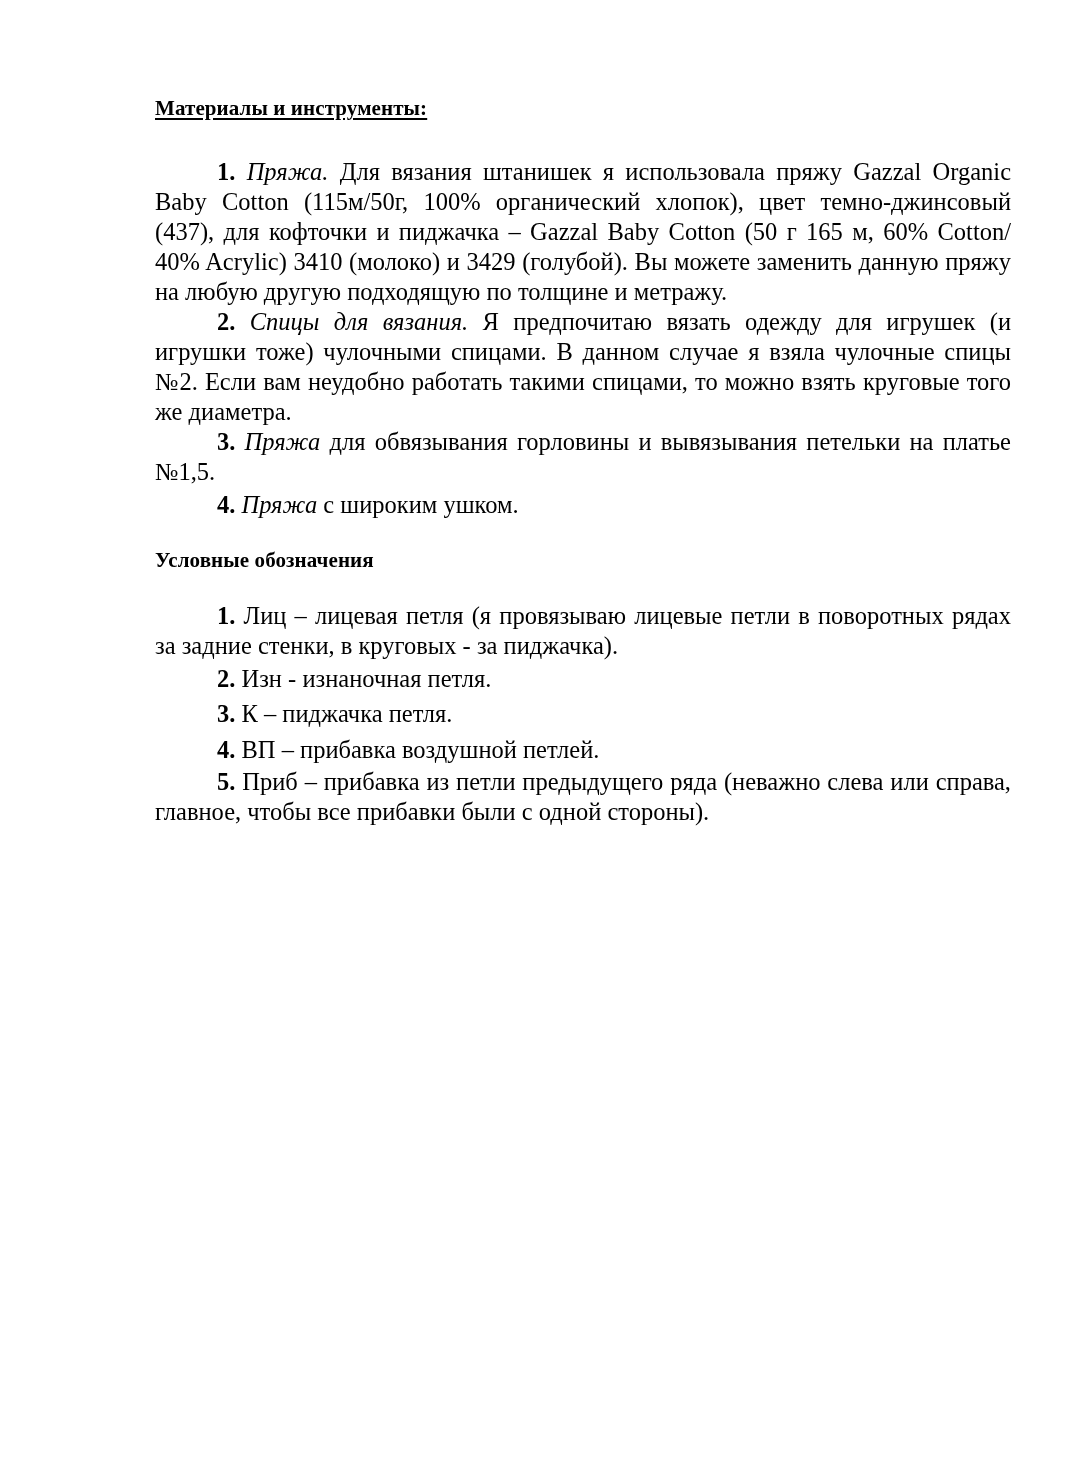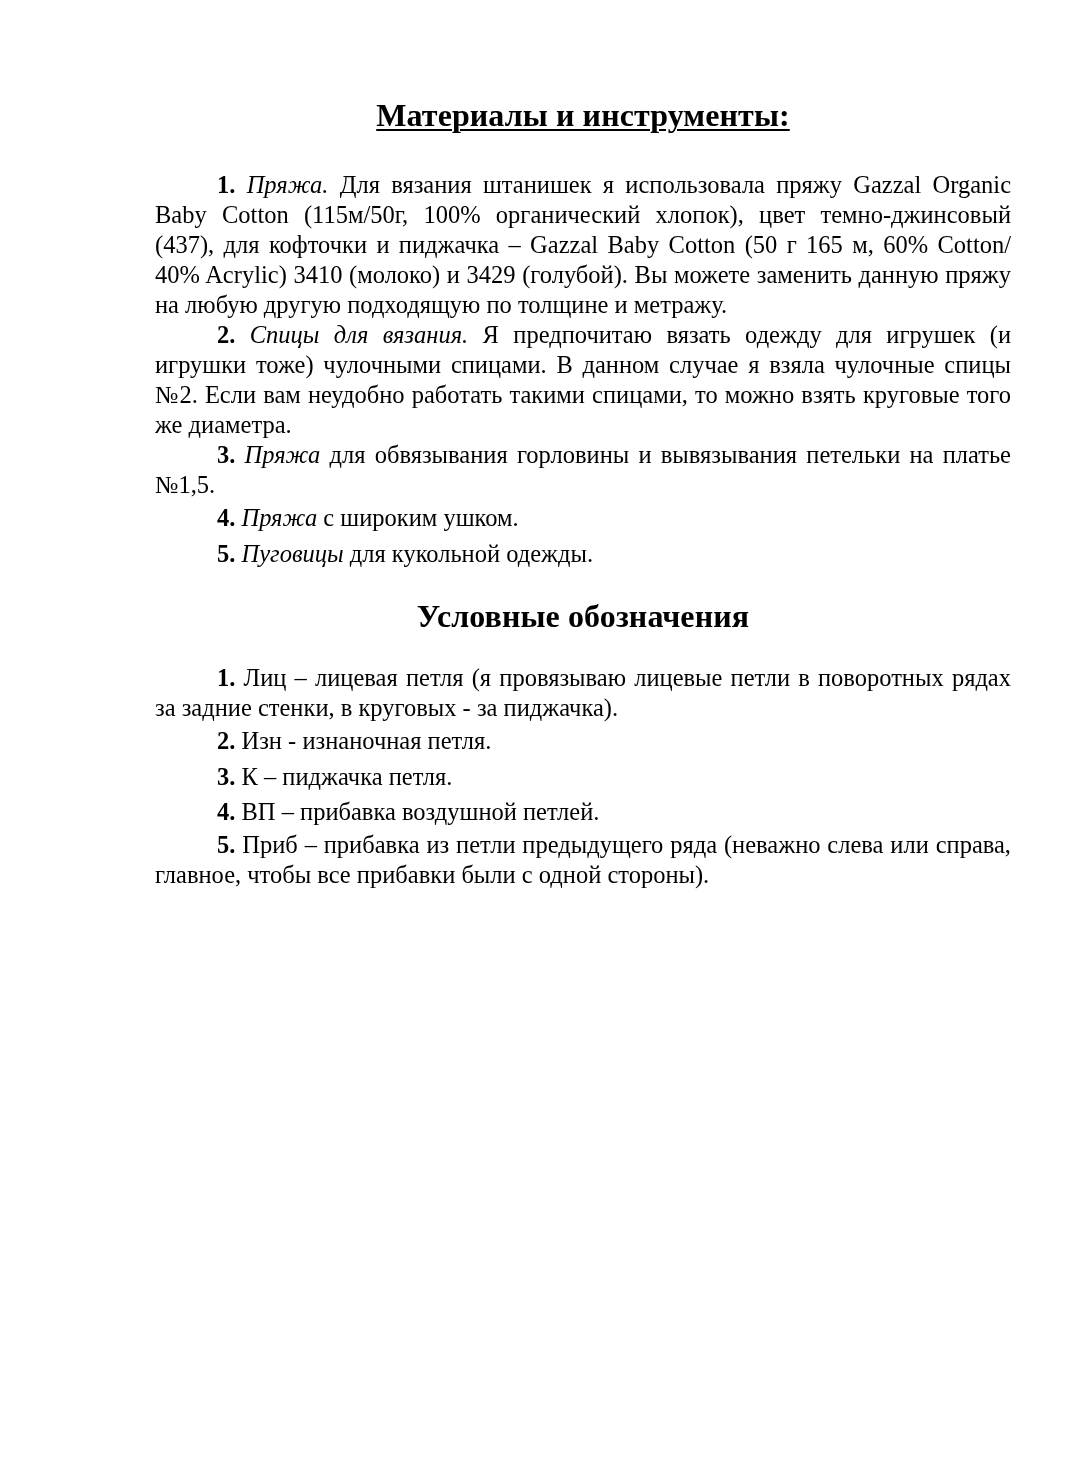--- a/index.html
+++ b/index.html
@@ -35,9 +35,9 @@
 
   
   .heading {
-    text-align: center;
+    text-align: left;
     font-weight: bold;
-    font-size: 32px;
+    font-size: 21px;
     line-height: 1.22;
     letter-spacing: 0.1px;
   }

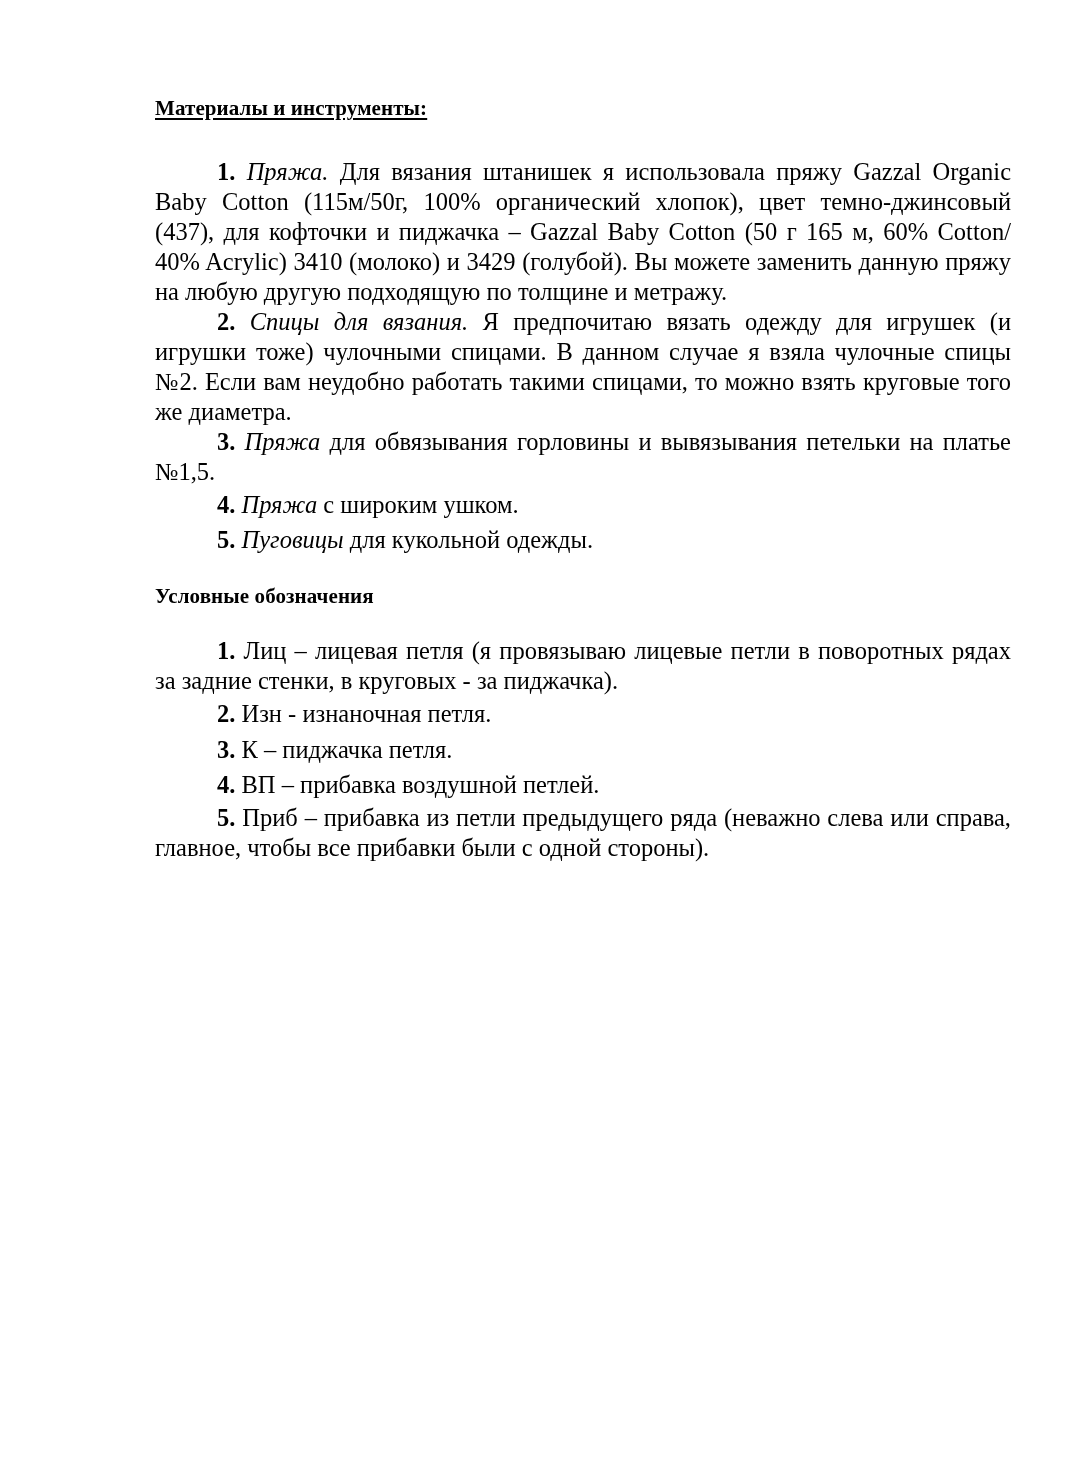--- a/index.html
+++ b/index.html
@@ -96,9 +96,6 @@
       <span class="num">4.</span><span> </span><span class="ital">Пряжа</span><span> с широким ушком.</span>
     </p>
 
-    <p class="para tight">
-      <span class="num">5.</span><span> </span><span class="ital">Пуговицы</span><span> для кукольной одежды.</span>
-    </p>
 
     <div class="gap-before-h2"></div>
 

